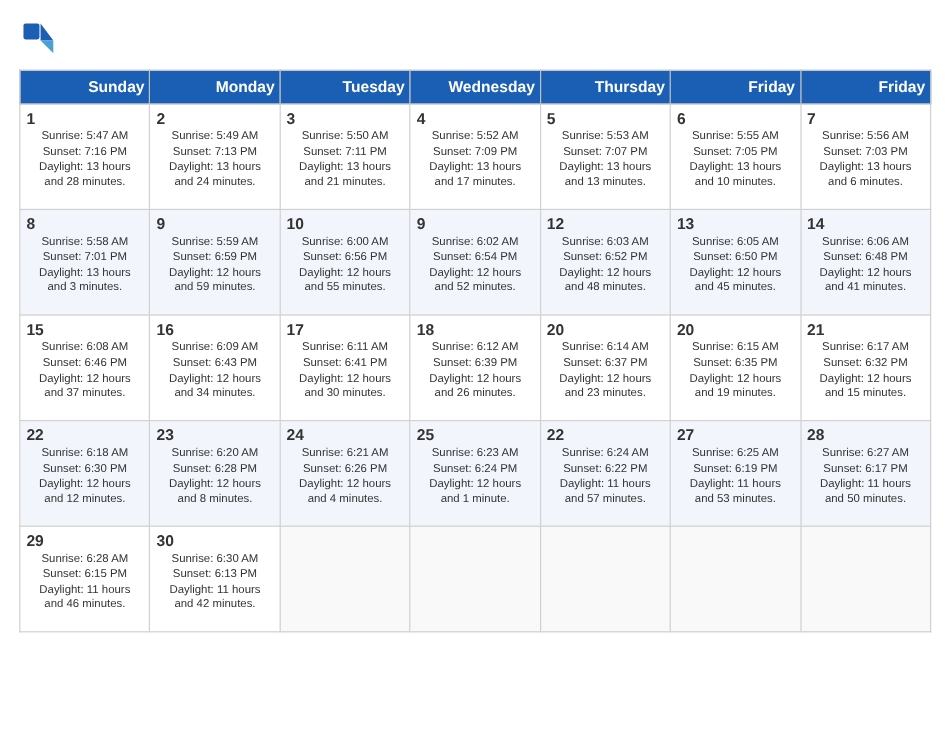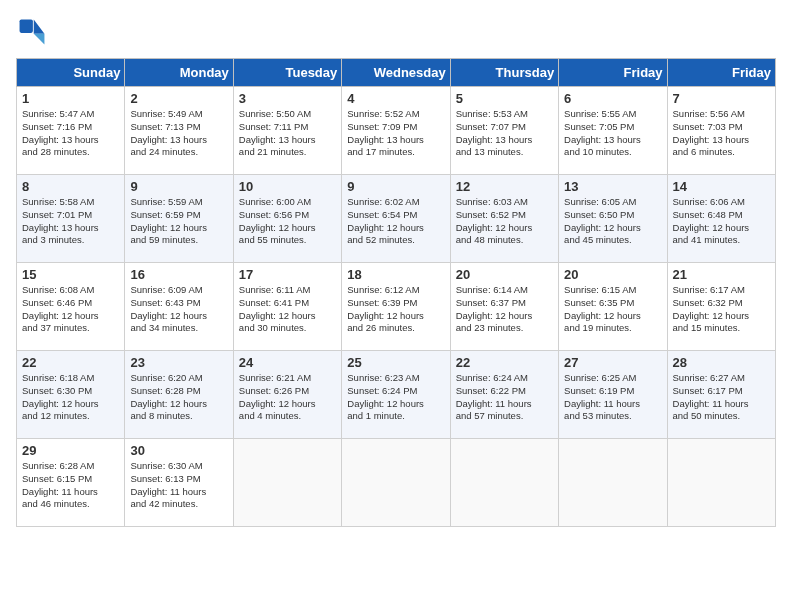--- a/index.html
+++ b/index.html
@@ -73,6 +73,7 @@
       font-size: 9.5px;
       line-height: 1.35;
       color: #333;
+      text-align: center;
     }
     td.empty {
       background: #f9f9f9;

